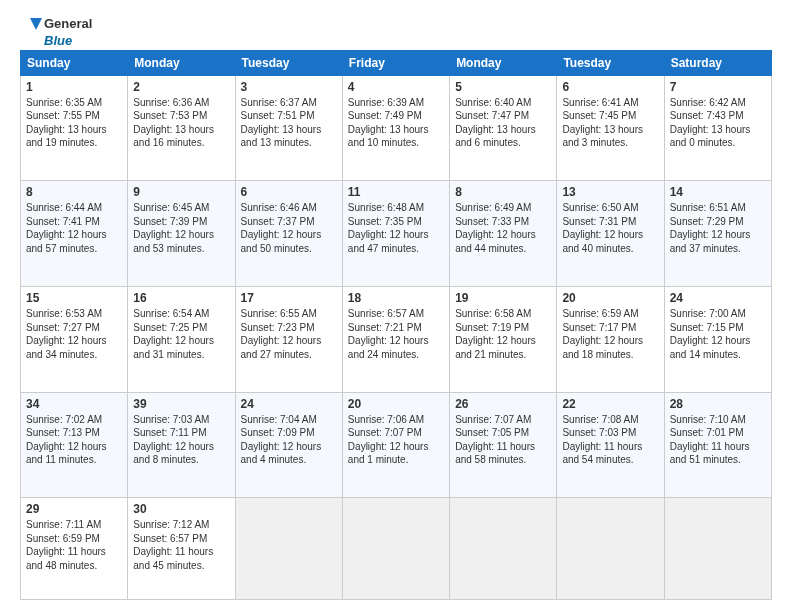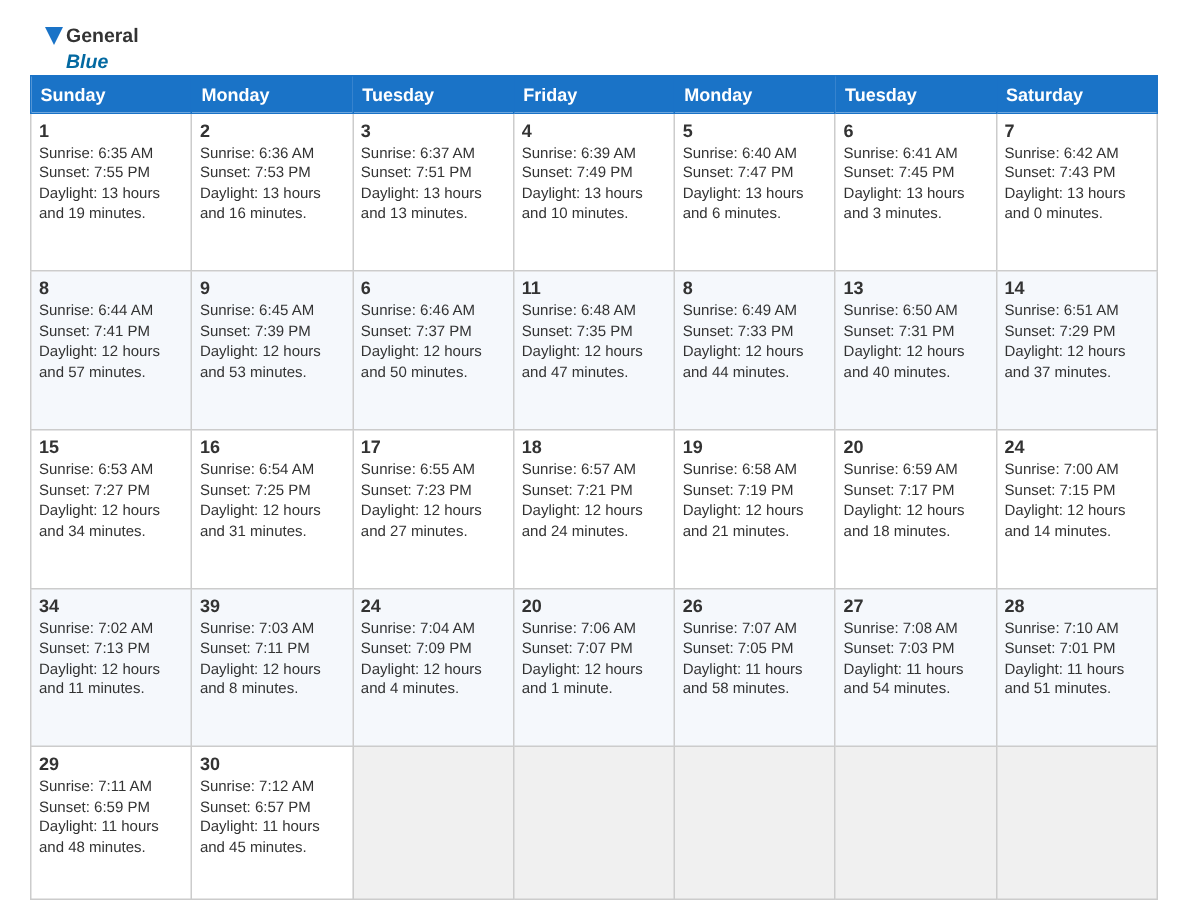--- a/index.html
+++ b/index.html
@@ -338,7 +338,7 @@
         </div>
       </td>
           <td>
-        <span class="day-num">27</span>
+        <span class="day-num">22</span>
         <div class="day-info">
           Sunrise: 7:08 AM<br>
           Sunset: 7:03 PM<br>

